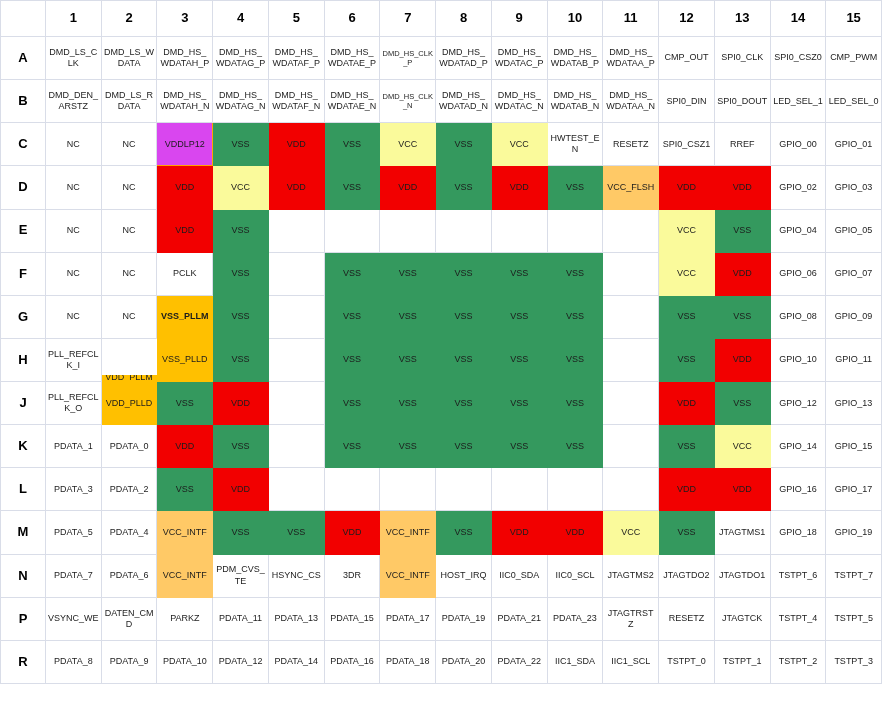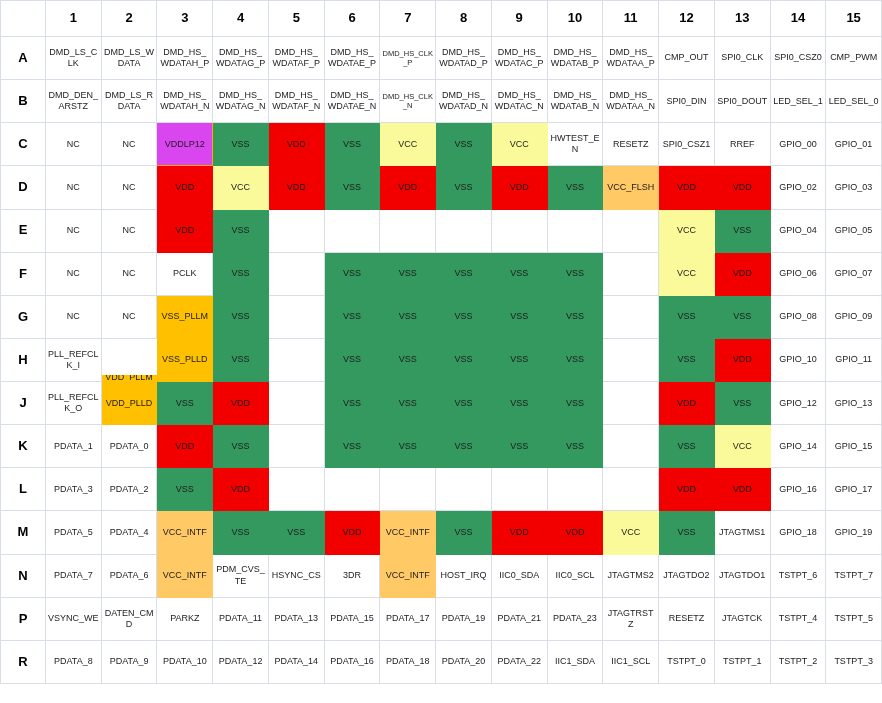--- a/index.html
+++ b/index.html
@@ -148,7 +148,7 @@
     <div class="cell hd">G</div>
     <div class="cell">NC</div>
     <div class="cell">NC</div>
-    <div class="cell" style="background: rgb(255, 192, 0); border-right-color: rgb(255, 192, 0); border-bottom-color: rgb(255, 192, 0);">VSS_PLLM</div>
+    <div class="cell" style="background: rgb(255, 192, 0); border-right-color: rgb(255, 192, 0); border-bottom-color: rgb(255, 192, 0); font-weight: bold;">VSS_PLLM</div>
     <div class="cell" style="background: rgb(52, 153, 94); border-right-color: rgb(52, 153, 94); border-bottom-color: rgb(52, 153, 94);">VSS</div>
     <div class="cell"></div>
     <div class="cell" style="background: rgb(52, 153, 94); border-right-color: rgb(52, 153, 94); border-bottom-color: rgb(52, 153, 94);">VSS</div>

